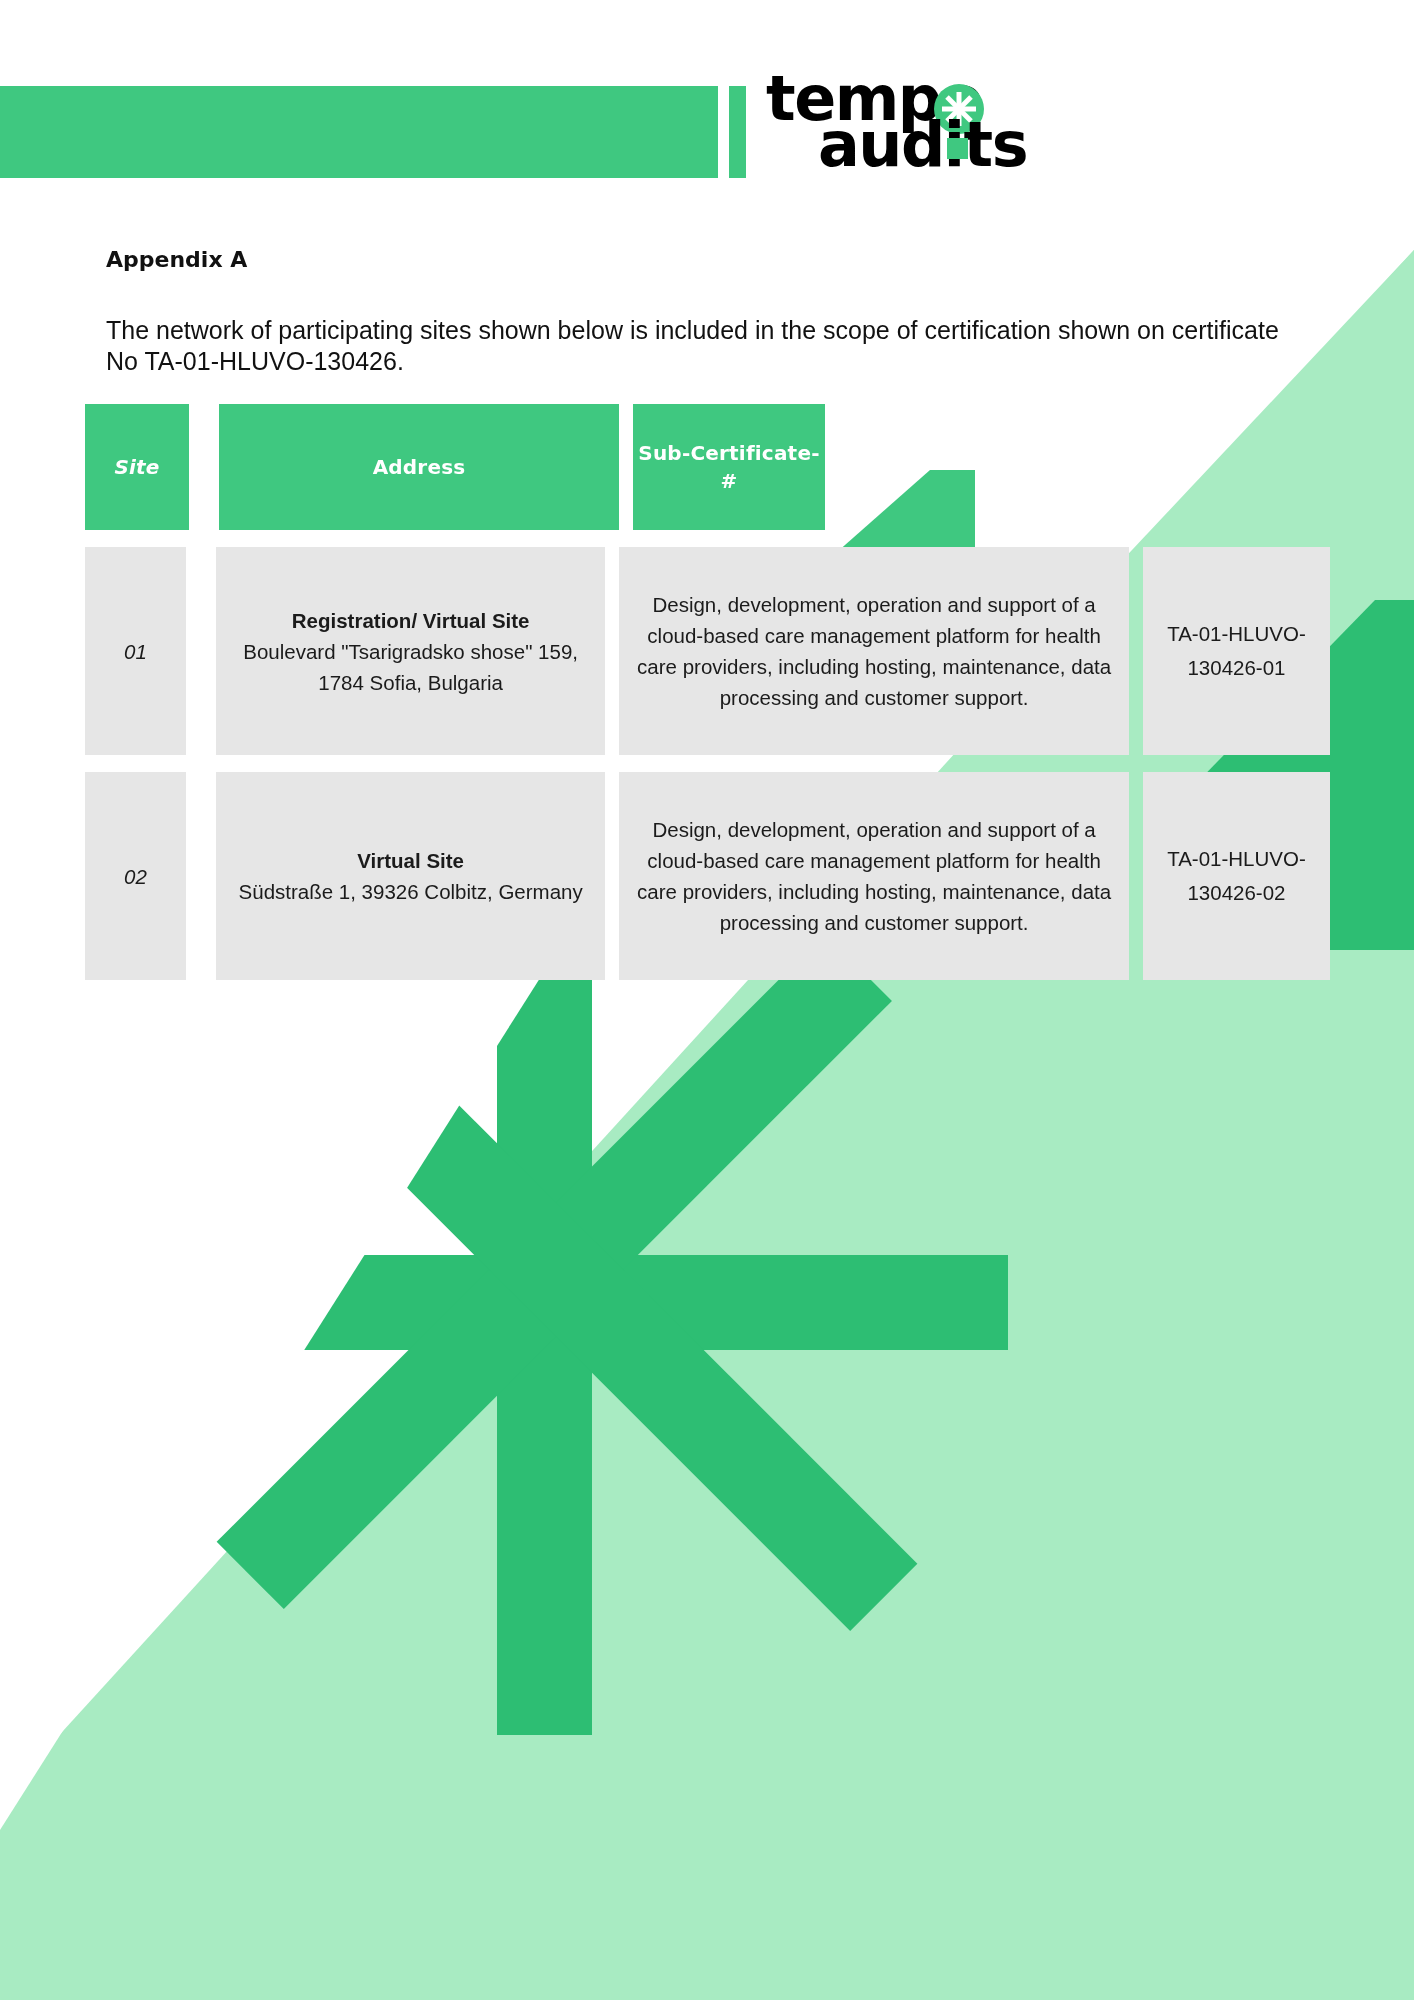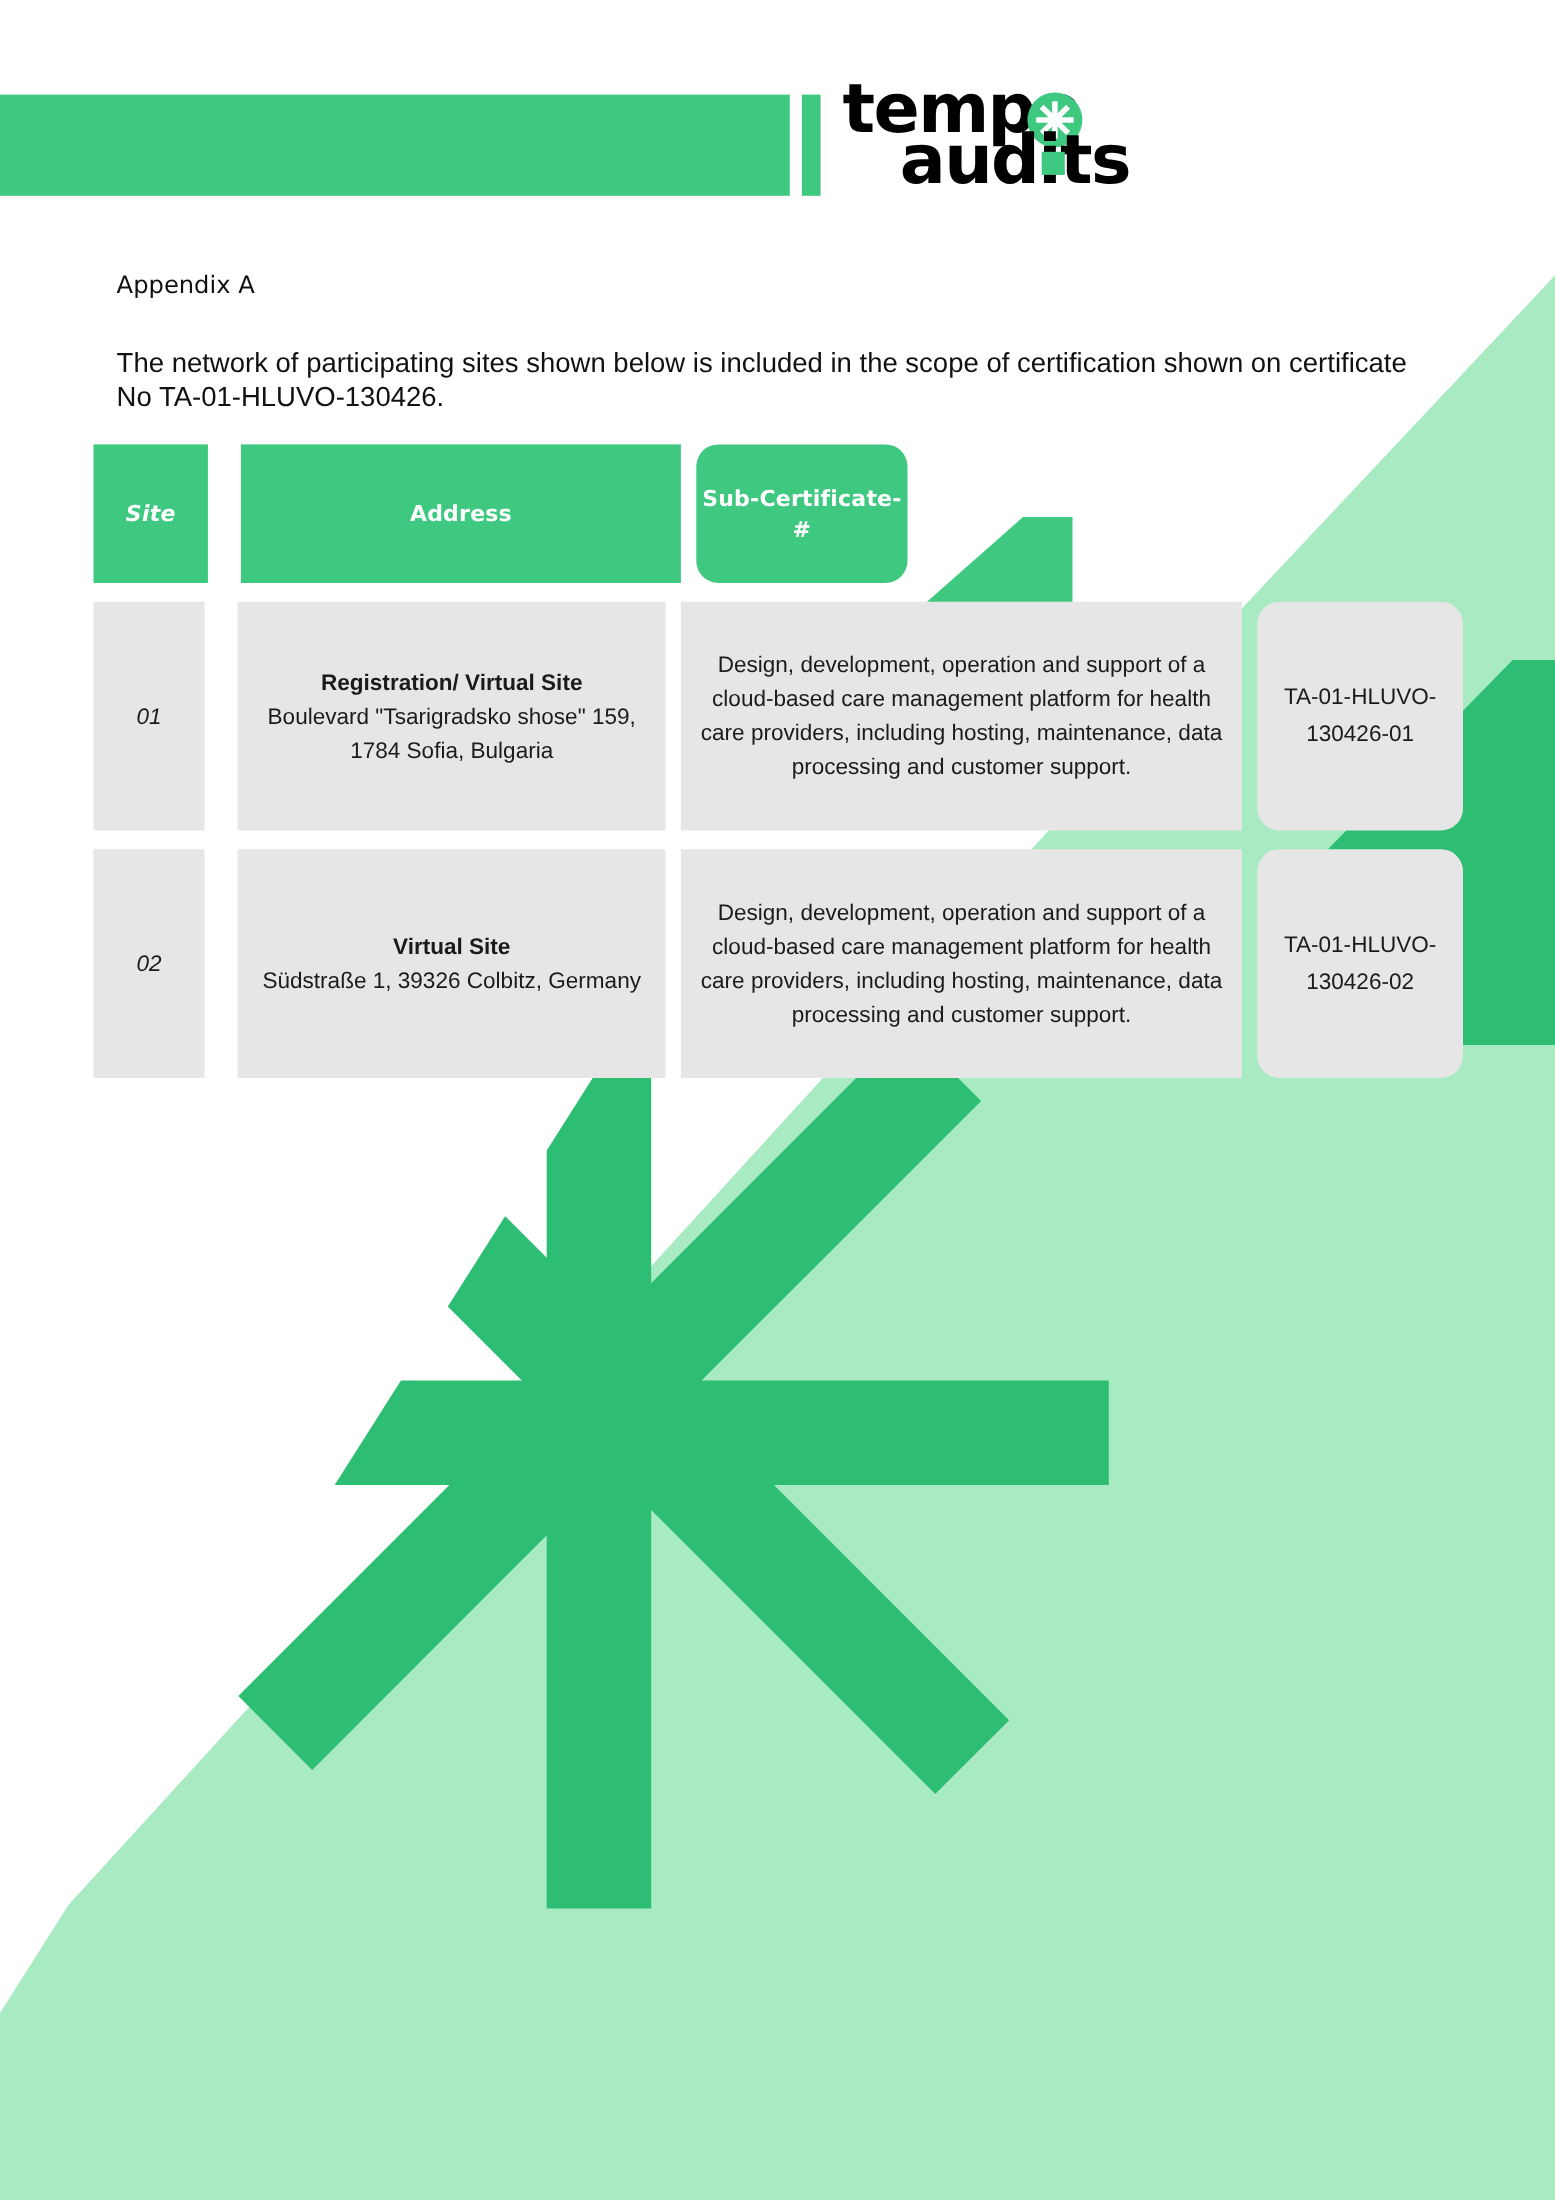--- a/index.html
+++ b/index.html
@@ -25,7 +25,7 @@
 
   
   .content{position:absolute;left:0;top:0;width:1414px;z-index:4;}
-  .appendix-title{position:absolute;left:106px;top:247px;font-size:22px;font-weight:normal;
+  .appendix-title{position:absolute;left:106px;top:247px;font-size:22px;font-weight:bold;
       font-family:"DejaVu Sans", sans-serif;letter-spacing:0px;color:#111;}
   .intro{position:absolute;left:106px;top:315px;width:1190px;font-size:25px;line-height:31px;color:#111;}
 

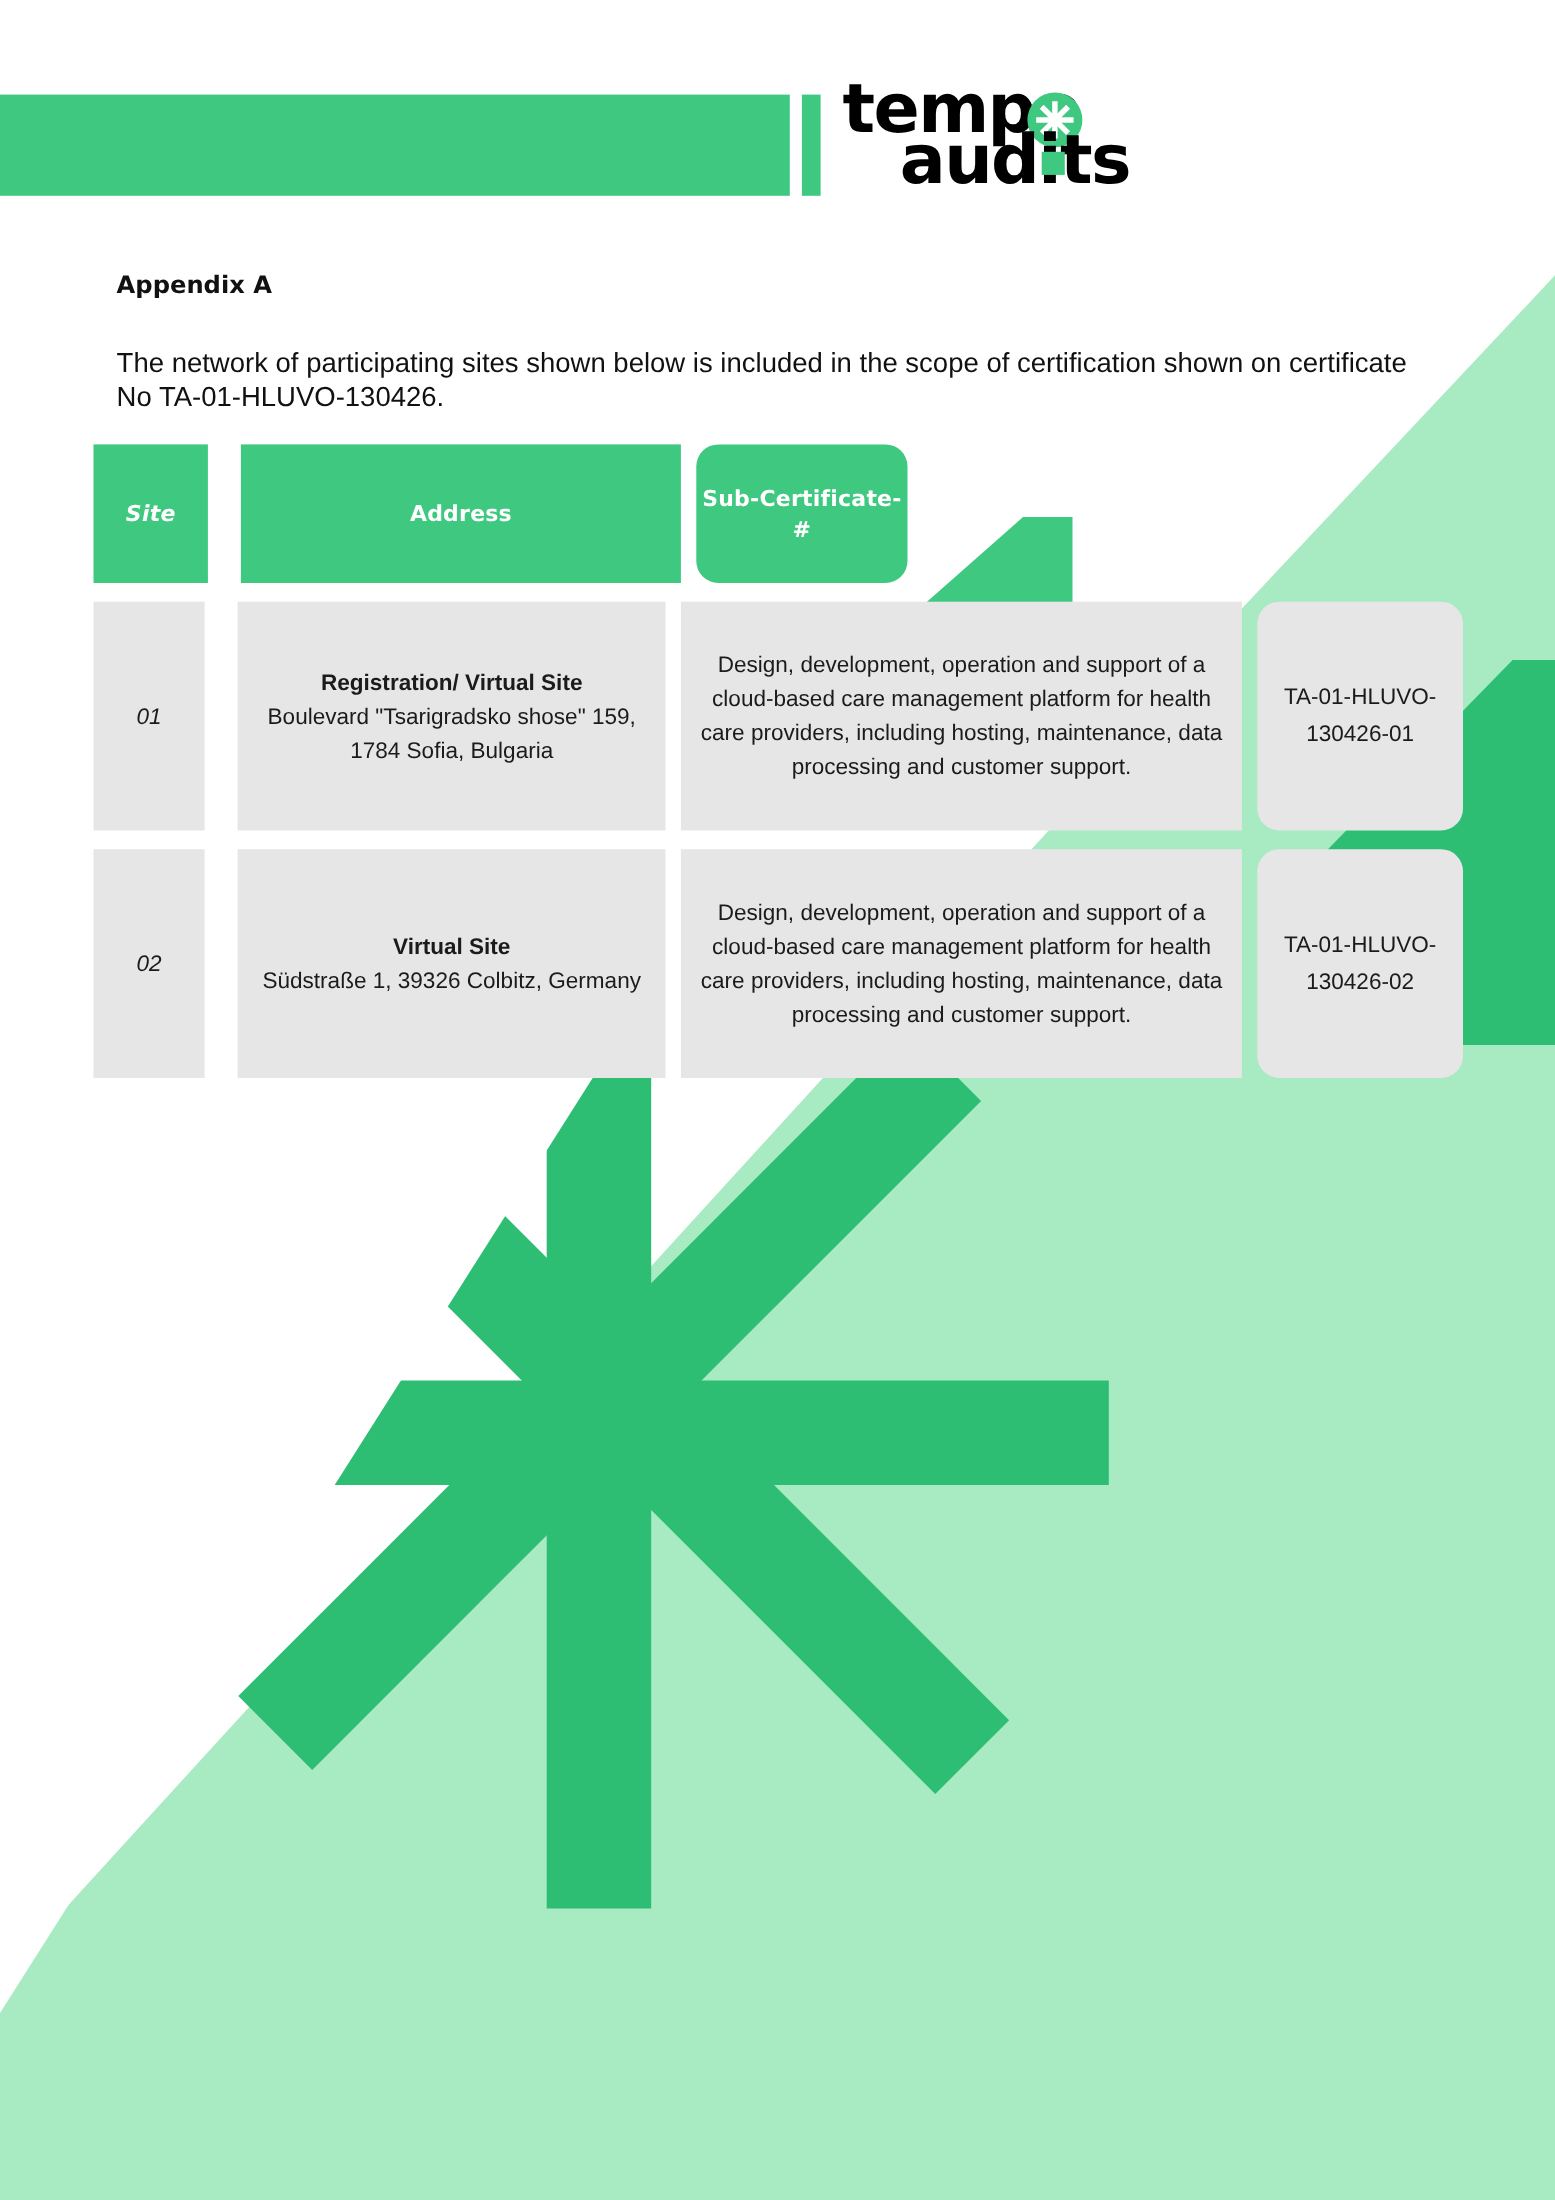--- a/index.html
+++ b/index.html
@@ -36,7 +36,7 @@
   .c-site{width:104px;font-style:italic;}
   .c-addr{width:400px;margin-left:16px;}
   .c-scope{width:524px;}
-  .c-sub{width:192px;border-radius:20px;}
+  .c-sub{width:192px;}
   .head .cell{background:#3fc880;color:#ffffff;font-weight:bold;font-size:20px;line-height:28px;
       height:126px;font-family:"DejaVu Sans", sans-serif;letter-spacing:.2px;}
   .body .cell{background:#e6e6e6;color:#1b1b1b;font-size:20.5px;line-height:31px;height:208px;}

